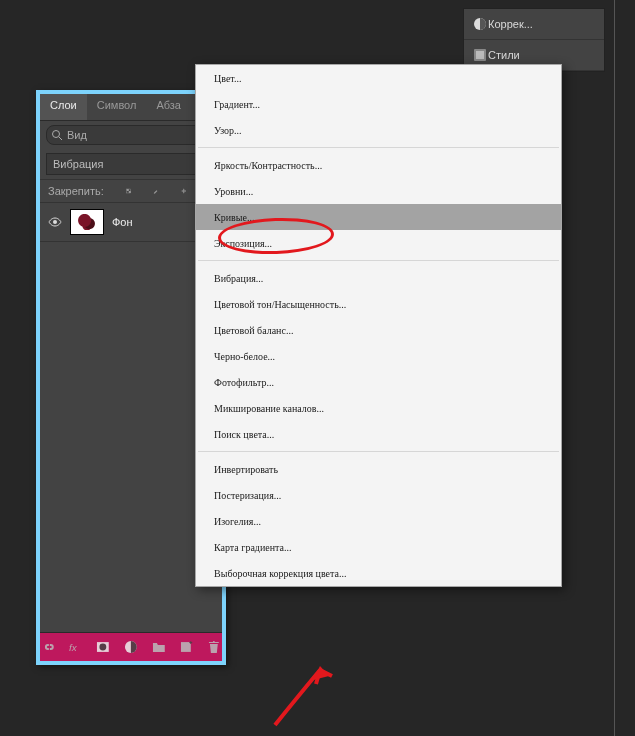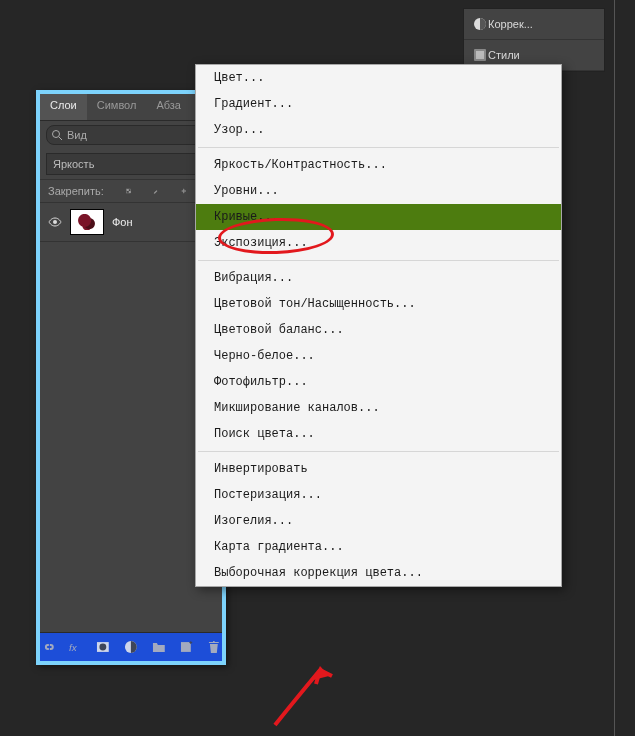--- a/index.html
+++ b/index.html
@@ -32,7 +32,7 @@
 
 
 .menu{position:absolute;left:195px;top:64px;width:365px;background:#f4f4f4;border:1px solid #a7a7a7;box-shadow:3px 3px 10px rgba(0,0,0,.45);z-index:10}
-.menu .mi{height:26px;display:flex;align-items:center;padding:0 18px;font-size:12px;color:#1a1a1a;font-family:Liberation Mono, monospace}
+.menu .mi{height:26px;display:flex;align-items:center;padding:0 18px;font-size:10px;color:#1a1a1a;font-family:Liberation Serif, serif}
 .menu .mi.highlight{background:#4d7c0f}
 .menu .sep{height:1px;margin:4px 2px;background:#d6d6d6}
 

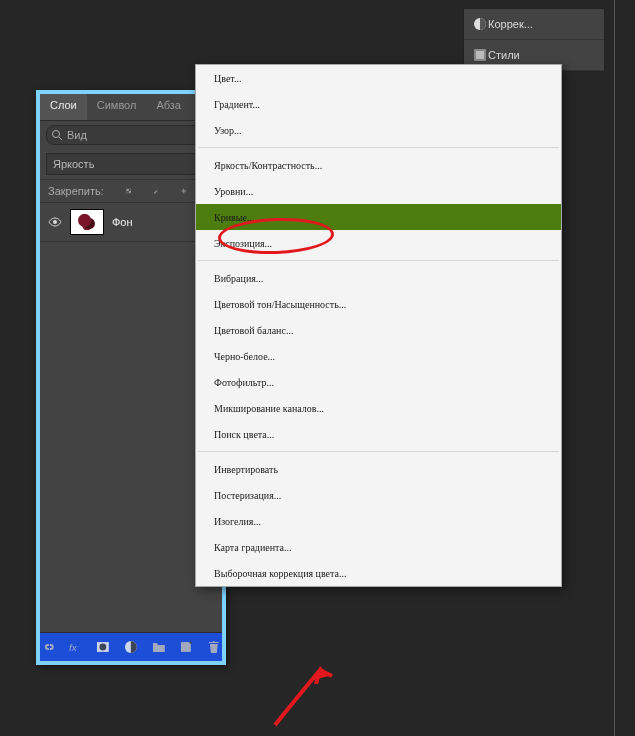--- a/index.html
+++ b/index.html
@@ -82,7 +82,7 @@
       </div>
     </div>
     <div class="dropdown">
-      <span>Яркость</span>
+      <span>Вибрация</span>
     </div>
     <div class="lockrow">
       <span>Закрепить:</span>

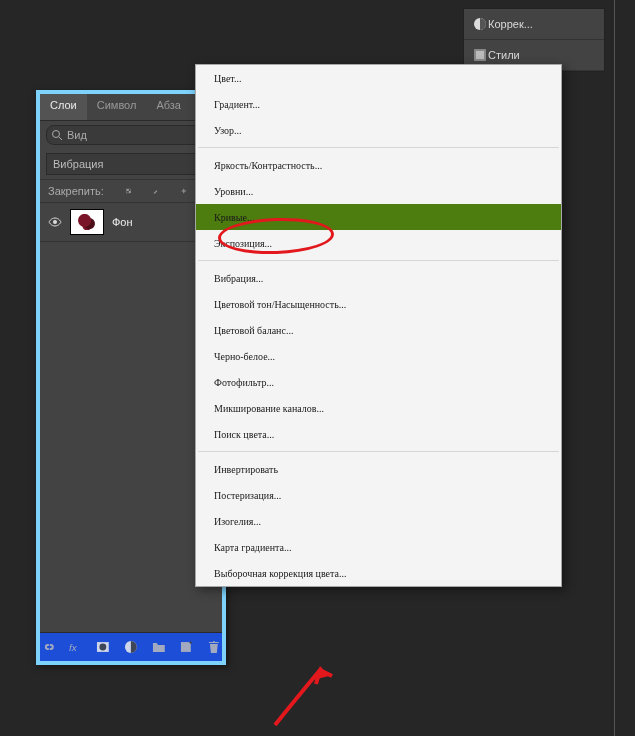--- a/index.html
+++ b/index.html
@@ -33,7 +33,7 @@
 
 .menu{position:absolute;left:195px;top:64px;width:365px;background:#f4f4f4;border:1px solid #a7a7a7;box-shadow:3px 3px 10px rgba(0,0,0,.45);z-index:10}
 .menu .mi{height:26px;display:flex;align-items:center;padding:0 18px;font-size:10px;color:#1a1a1a;font-family:Liberation Serif, serif}
-.menu .mi.highlight{background:#4d7c0f}
+.menu .mi.highlight{background:#a3a3a3}
 .menu .sep{height:1px;margin:4px 2px;background:#d6d6d6}
 
 

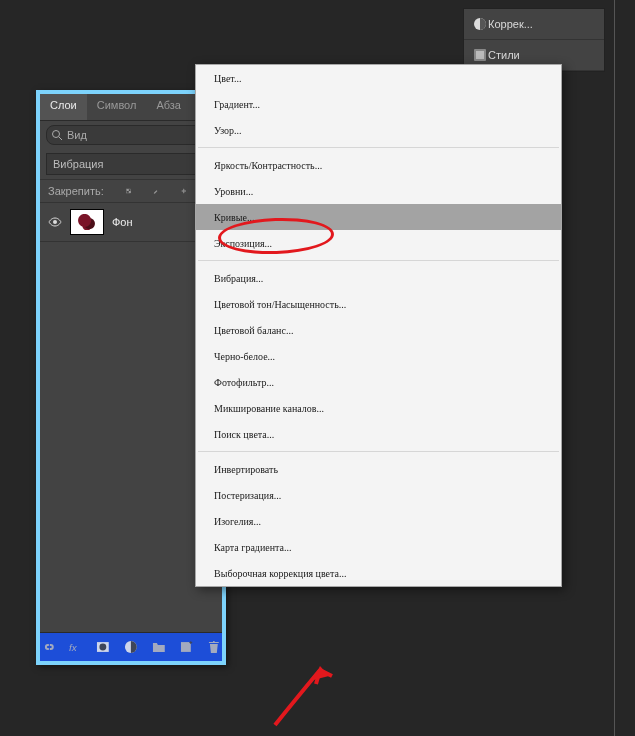--- a/index.html
+++ b/index.html
@@ -27,7 +27,7 @@
 .layeritem .thumb::after{content:'';position:absolute;inset:4px;background:radial-gradient(circle at 40% 40%, #7a1428 0 6px, transparent 7px),radial-gradient(circle at 60% 60%, #4b0e18 0 5px, transparent 6px),radial-gradient(circle at 50% 75%, #7a1428 0 4px, transparent 5px)}
 .layeritem .lname{font-size:11px;color:#eee}
 .panelspace{height:390px}
-.bottombar{display:flex;align-items:center;justify-content:center;gap:12px;height:28px;border-top:1px solid #2a2a2a;background:#1d4ed8}
+.bottombar{display:flex;align-items:center;justify-content:center;gap:12px;height:28px;border-top:1px solid #2a2a2a;background:#be185d}
 .bottombar svg{width:16px;height:16px;opacity:.85}
 
 

